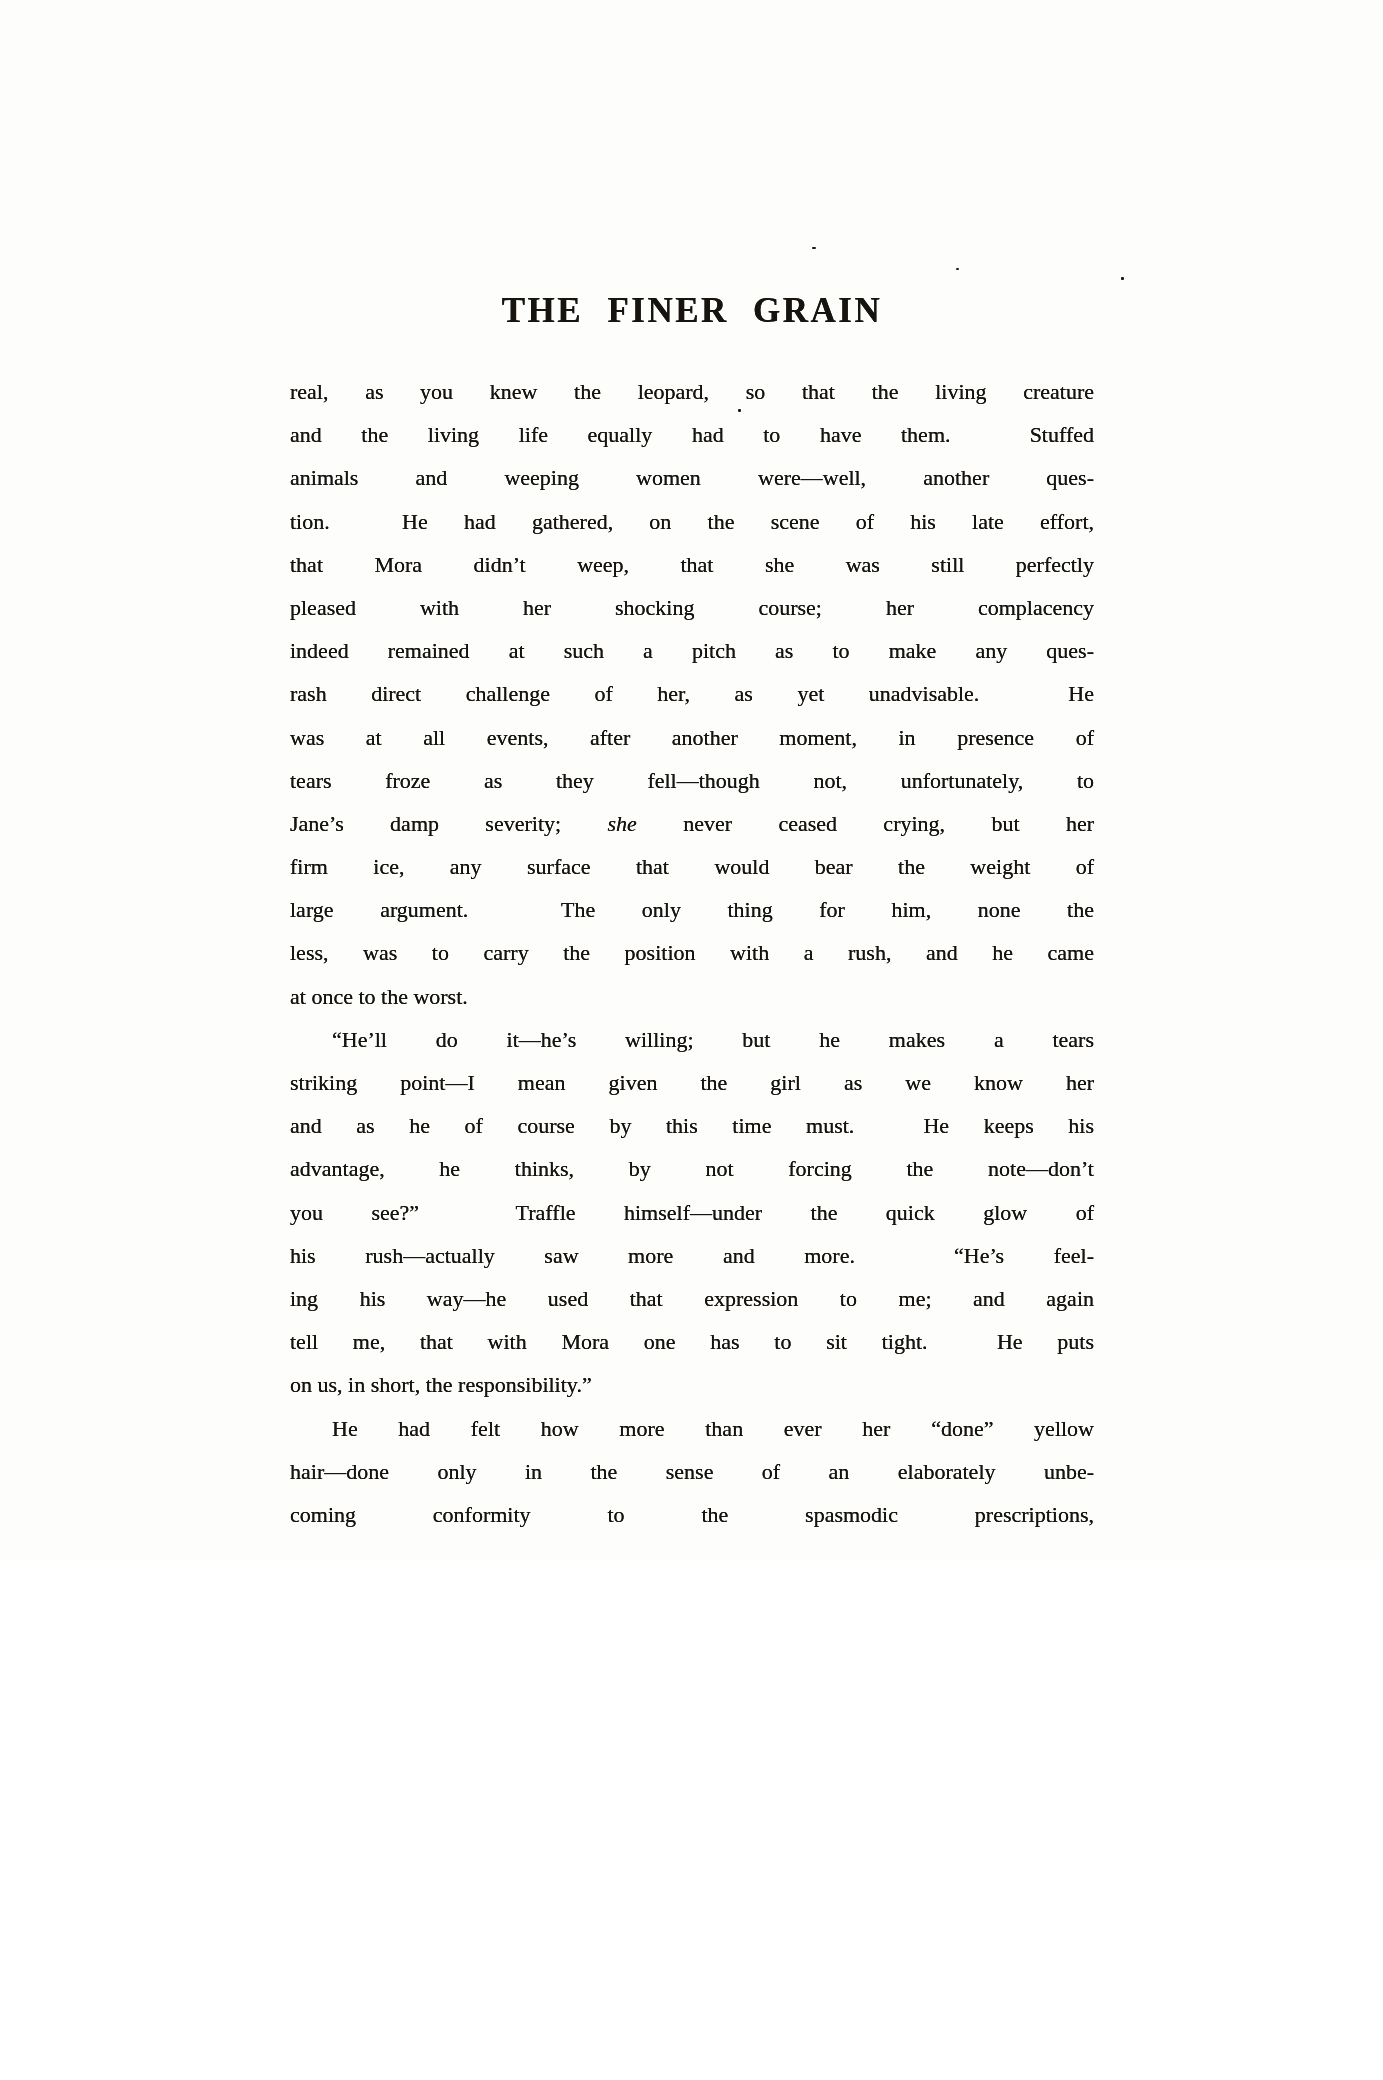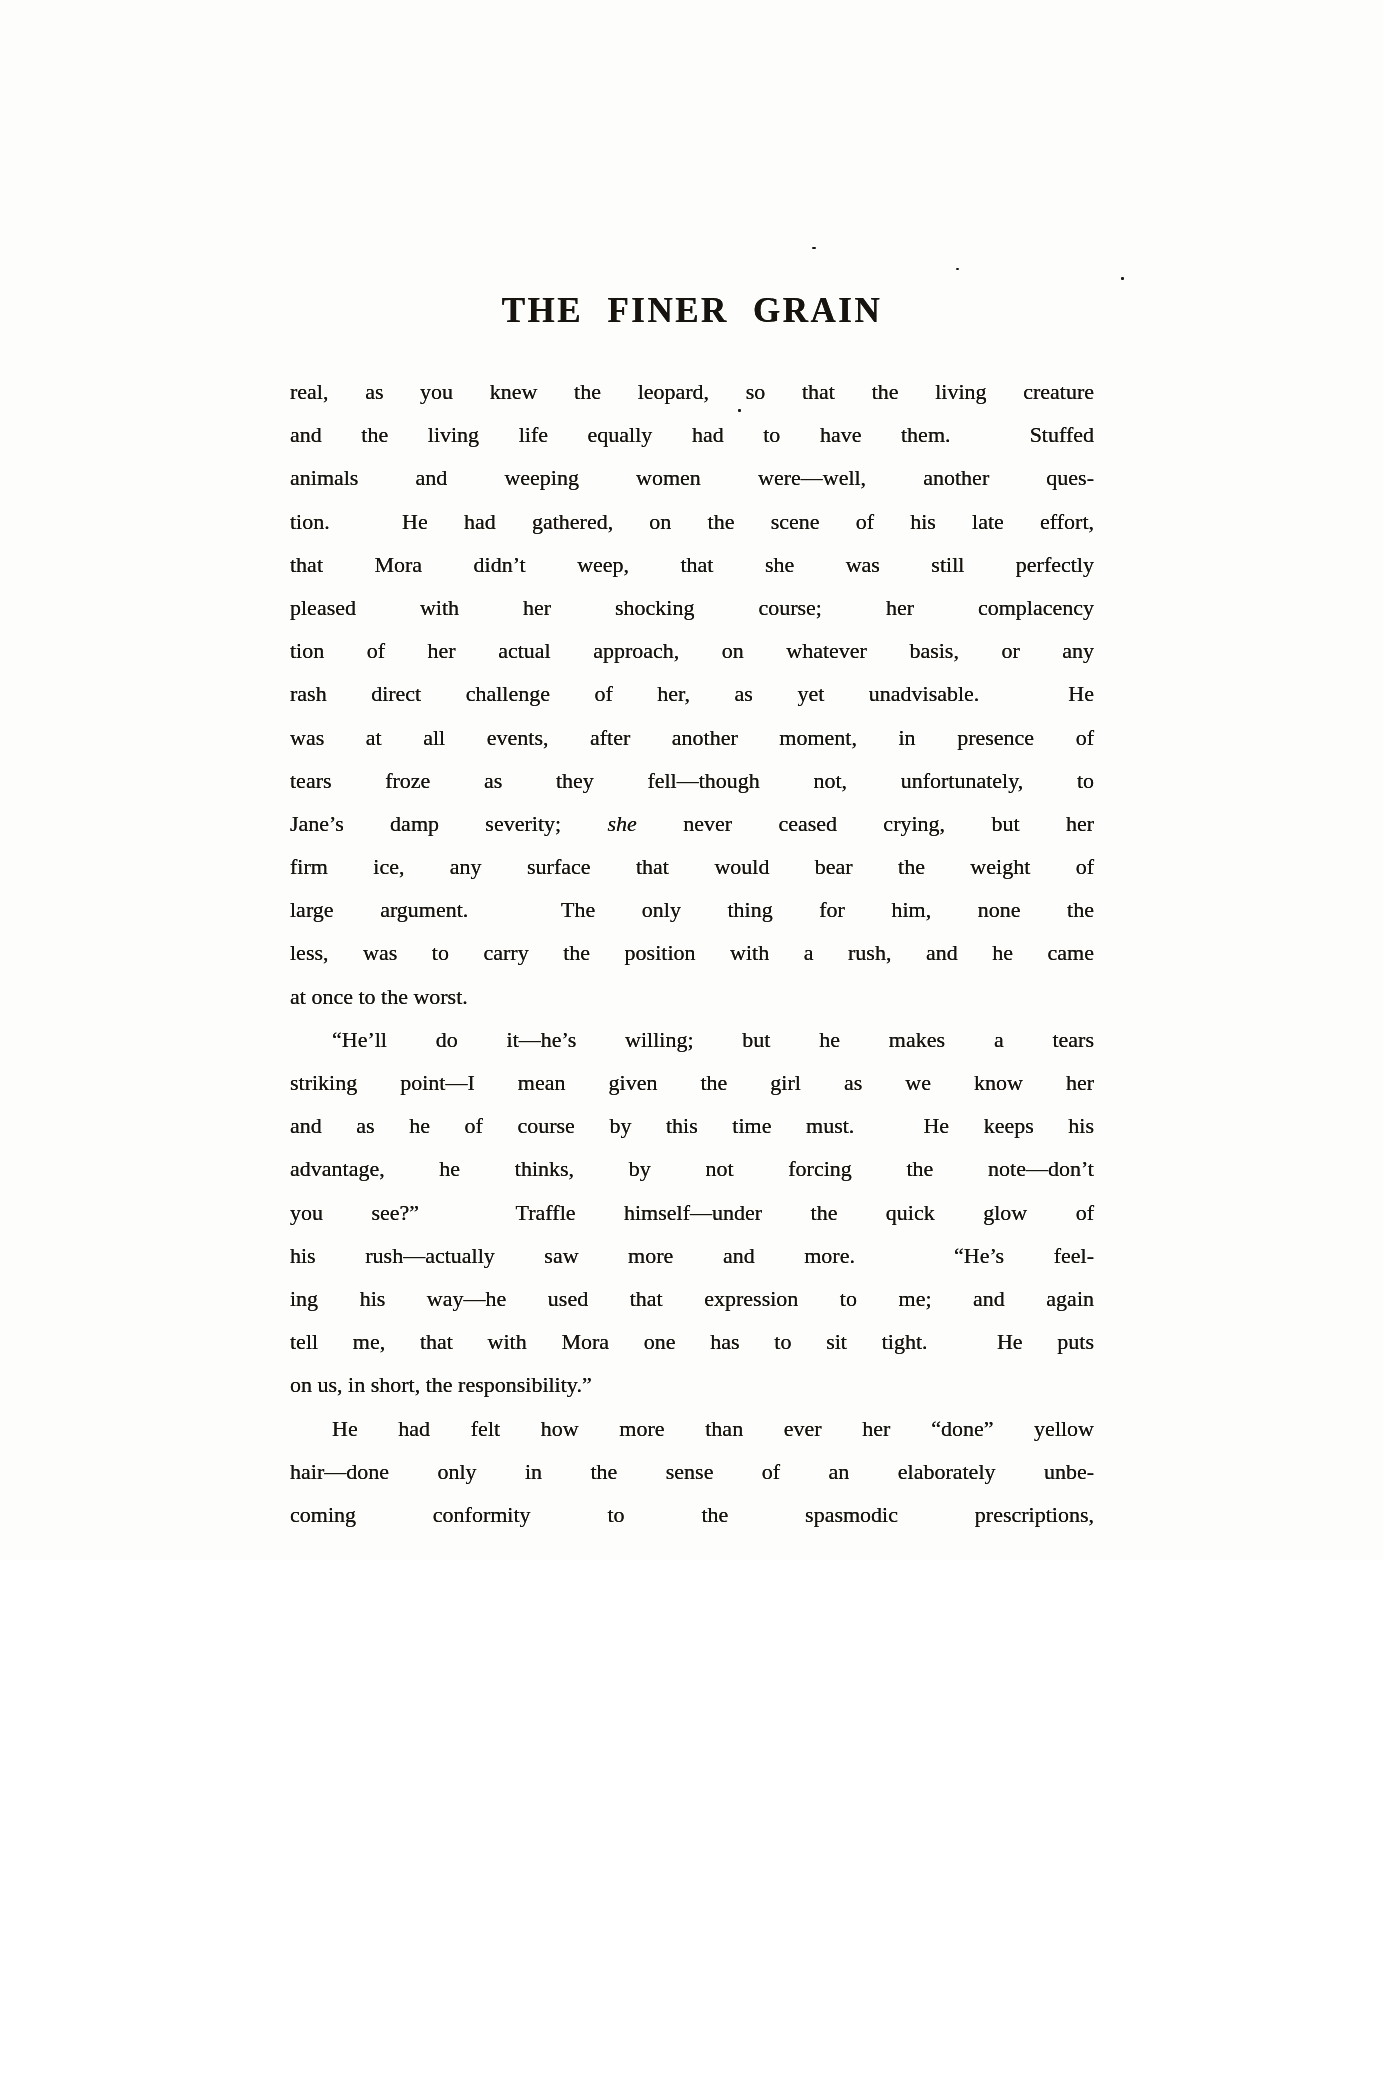--- a/index.html
+++ b/index.html
@@ -82,6 +82,7 @@
     <div class="line">tion.&nbsp; He had gathered, on the scene of his late effort,</div>
     <div class="line">that Mora didn’t weep, that she was still perfectly</div>
     <div class="line">pleased with her shocking course; her complacency</div>
+    <div class="line">indeed remained at such a pitch as to make any ques-</div>
     <div class="line">tion of her actual approach, on whatever basis, or any</div>
     <div class="line">rash direct challenge of her, as yet unadvisable.&nbsp; He</div>
     <div class="line">was at all events, after another moment, in presence of</div>

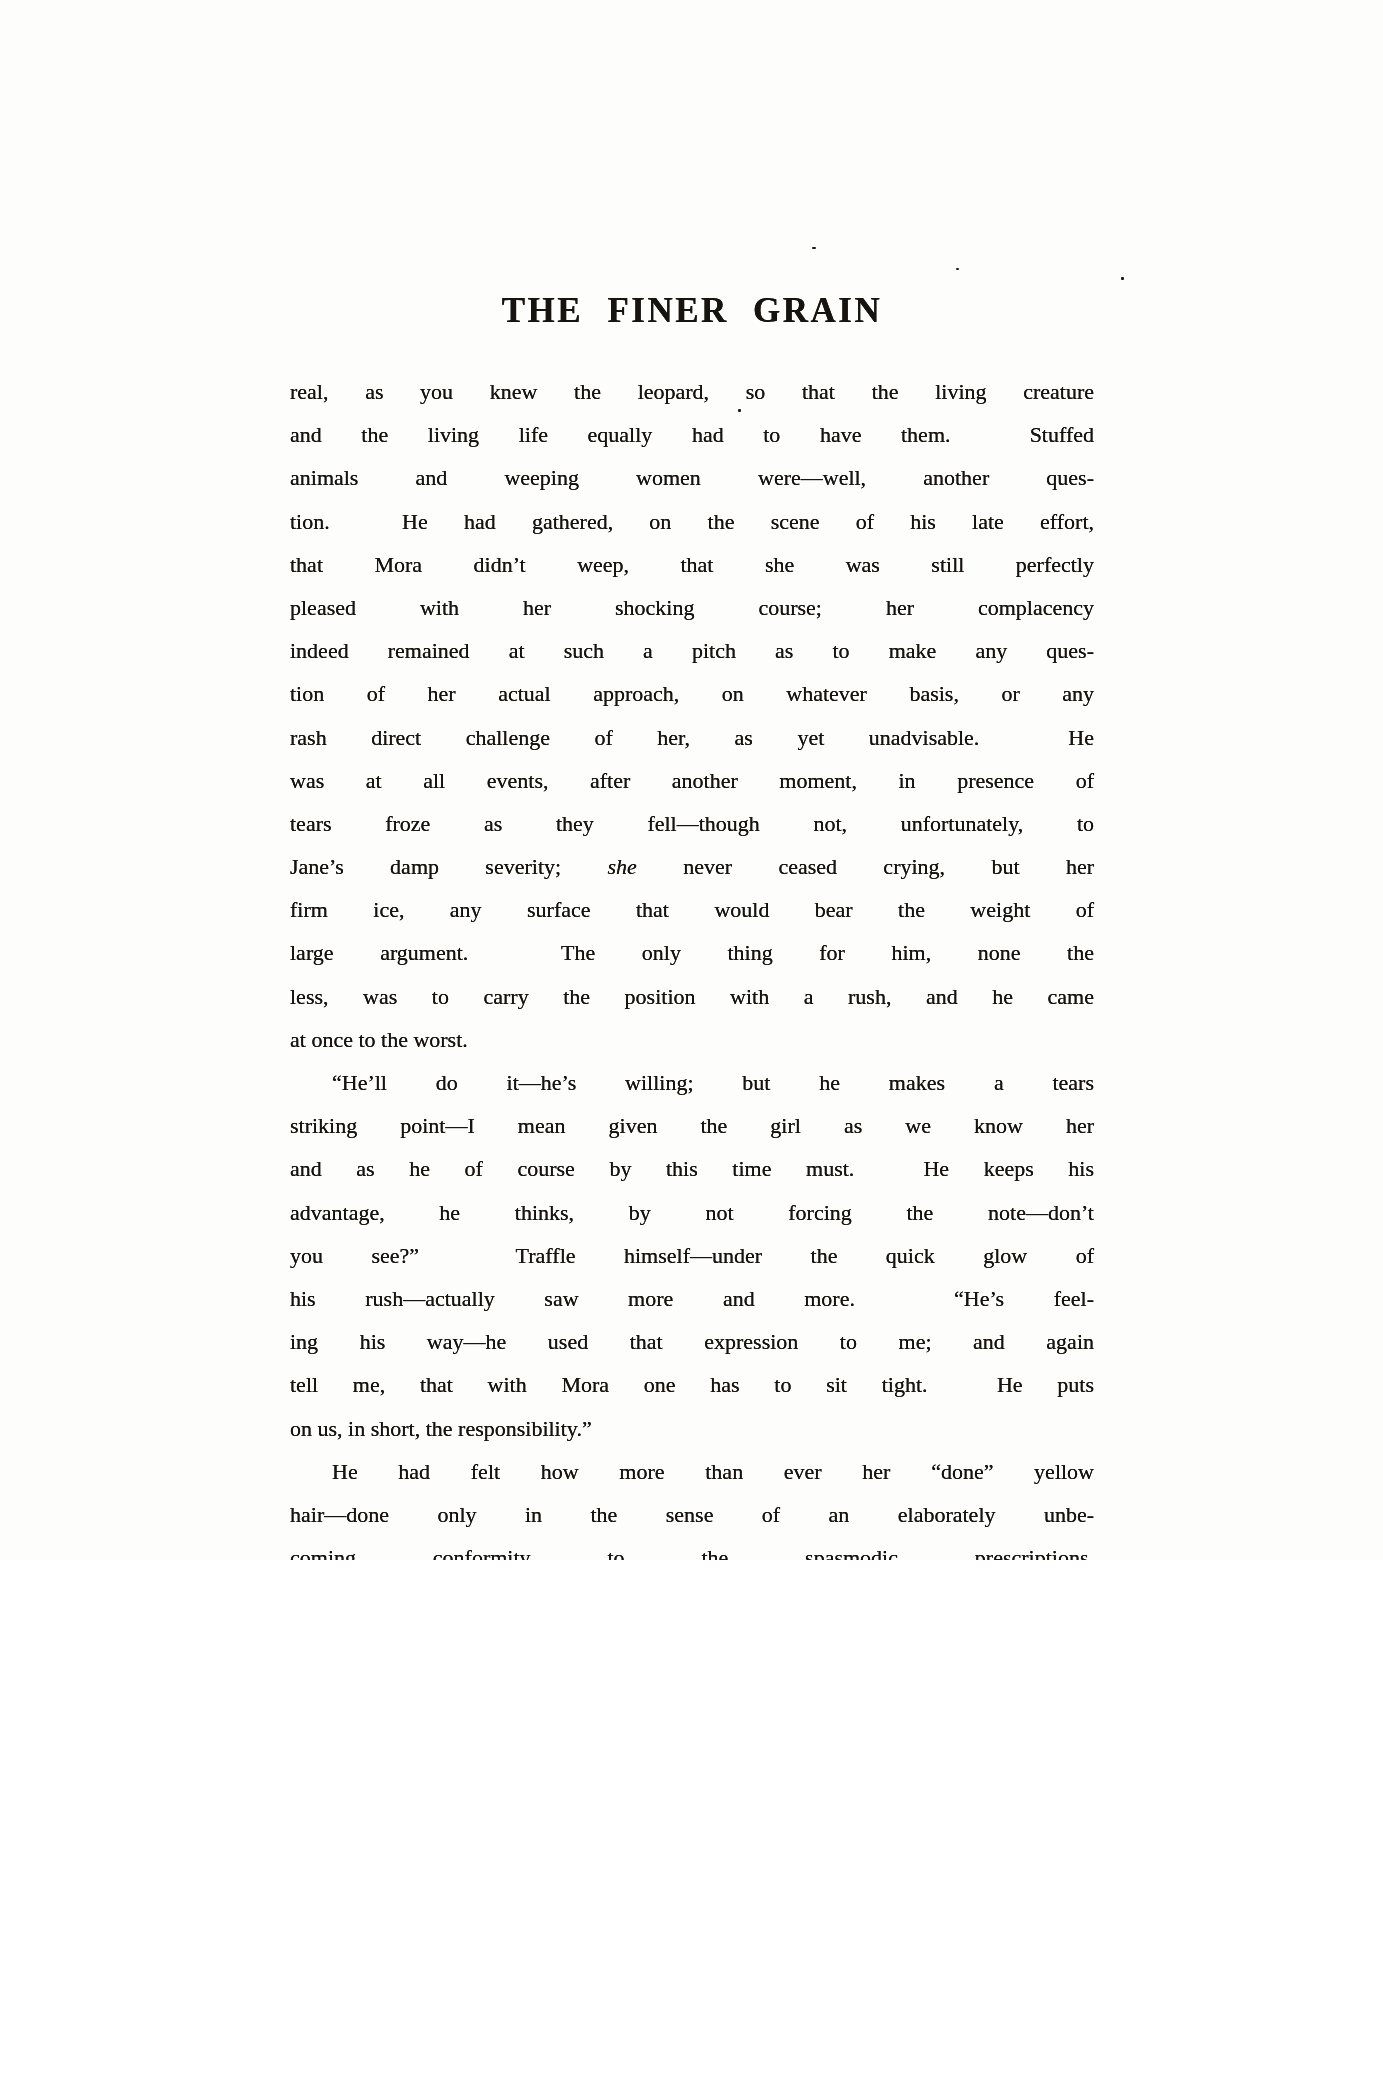--- a/index.html
+++ b/index.html
@@ -83,7 +83,6 @@
     <div class="line">that Mora didn’t weep, that she was still perfectly</div>
     <div class="line">pleased with her shocking course; her complacency</div>
     <div class="line">indeed remained at such a pitch as to make any ques-</div>
-    <div class="line">tion of her actual approach, on whatever basis, or any</div>
     <div class="line">rash direct challenge of her, as yet unadvisable.&nbsp; He</div>
     <div class="line">was at all events, after another moment, in presence of</div>
     <div class="line">tears froze as they fell—though not, unfortunately, to</div>

